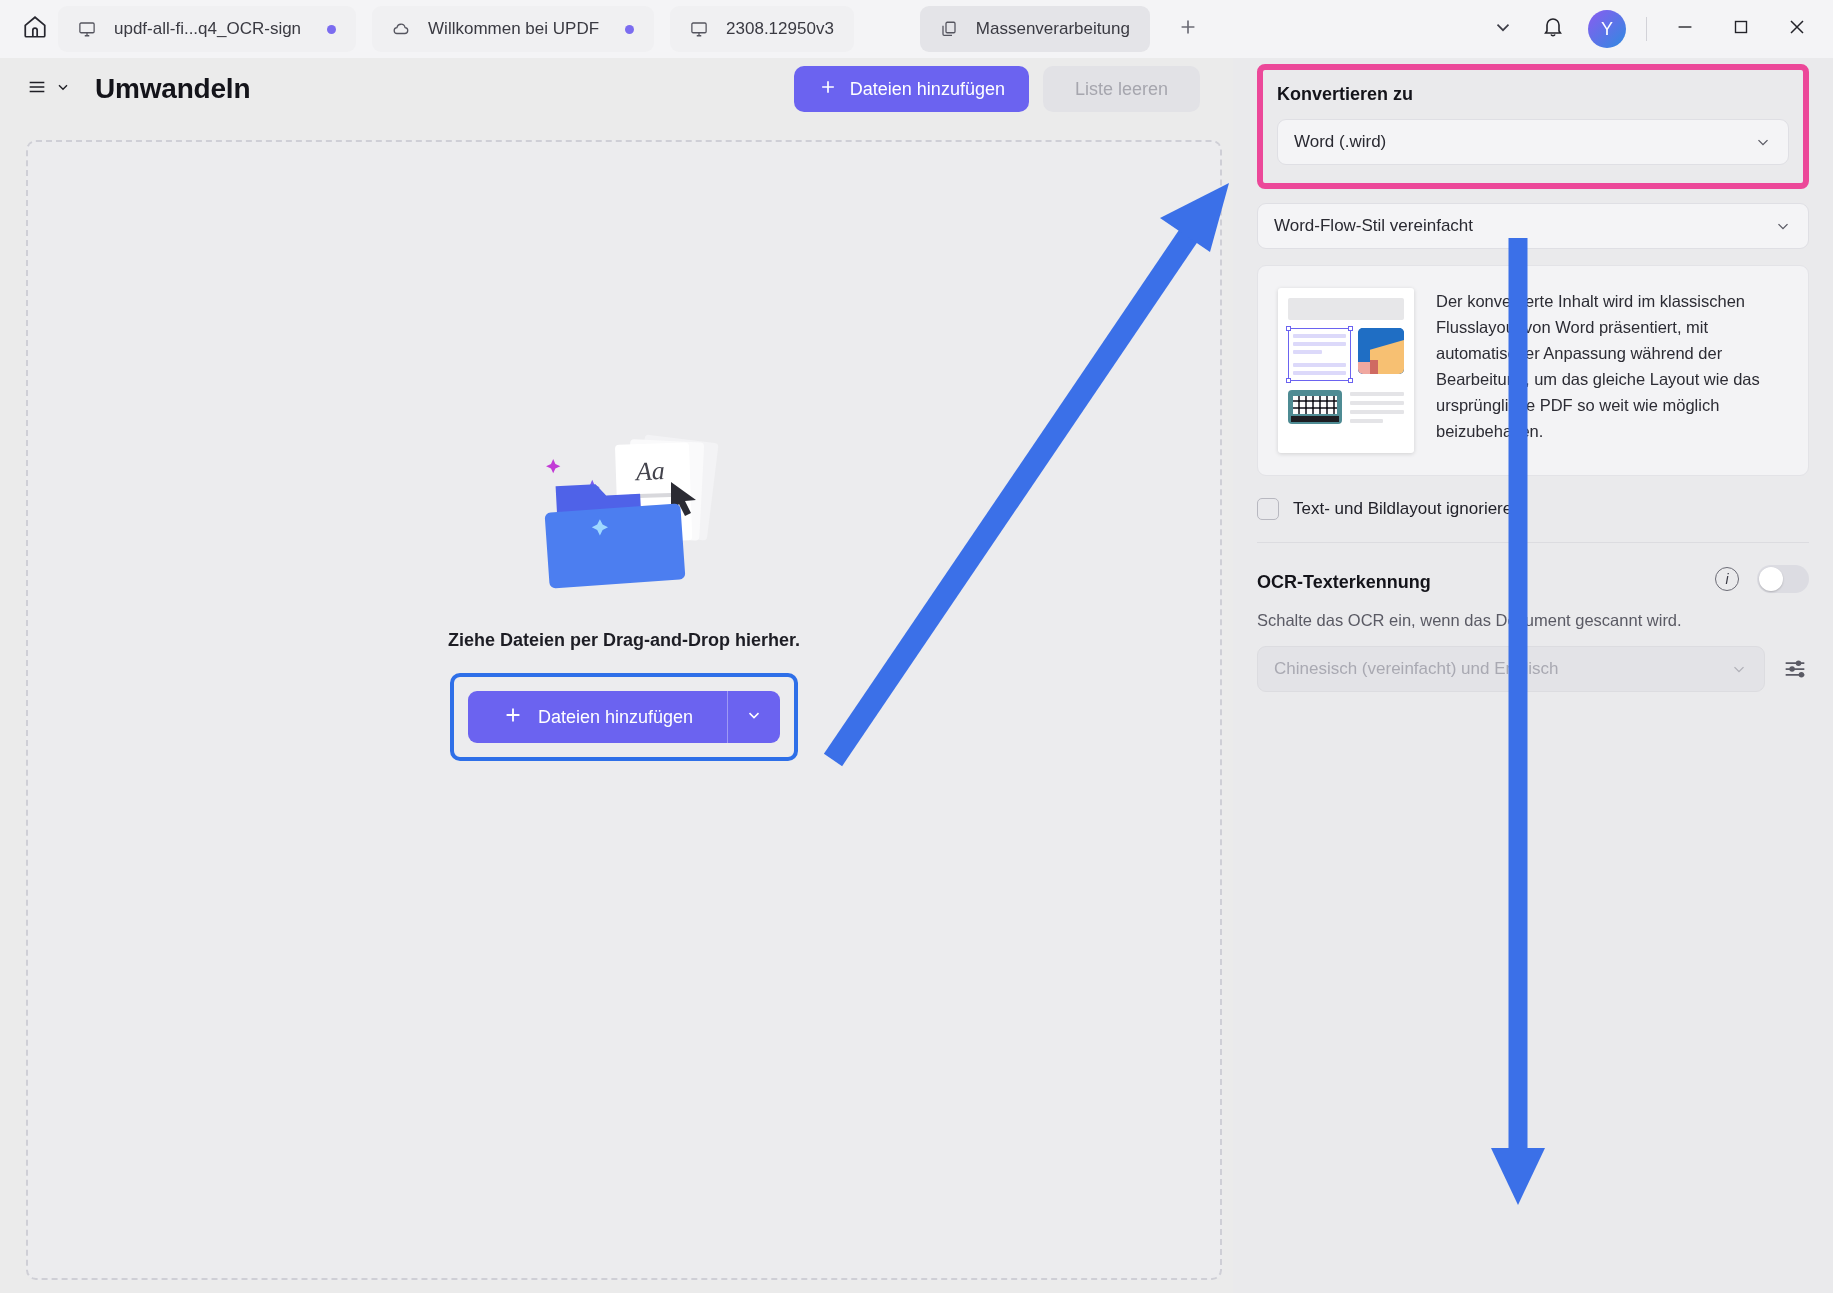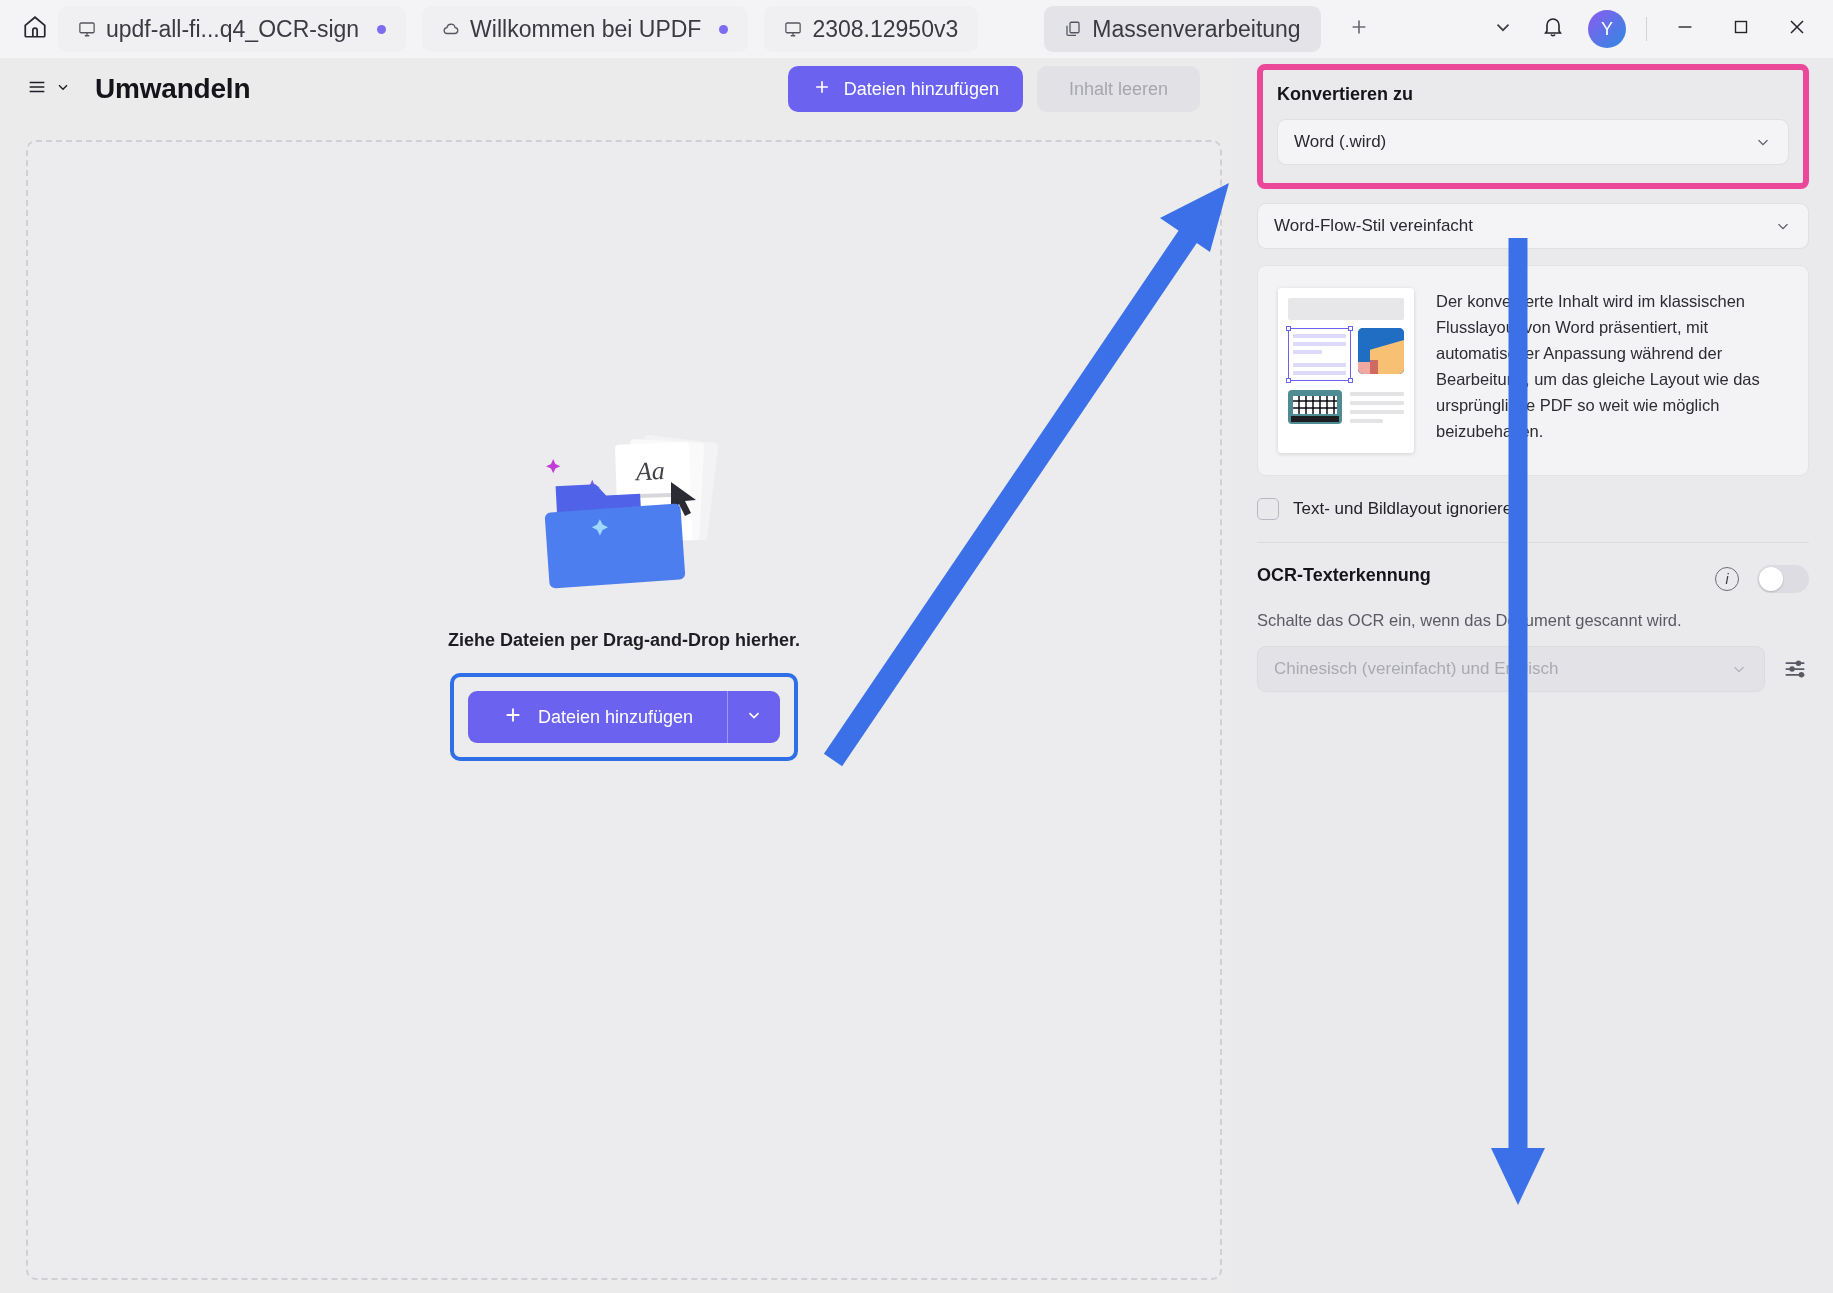--- a/index.html
+++ b/index.html
@@ -24,9 +24,9 @@
   }
   .tabs { display: flex; align-items: center; height: 58px; }
   .tab {
-    height: 46px; display: flex; align-items: center; gap: 10px;
+    height: 46px; display: flex; align-items: center; gap: 18px;
     padding: 0 20px; border-radius: 9px;
-    font-size: 23px; color: #3a3a42; cursor: pointer;
+    font-size: 17px; color: #3a3a42; cursor: pointer;
     background: #f0f0f2; margin-right: 6px;
     white-space: nowrap;
   }

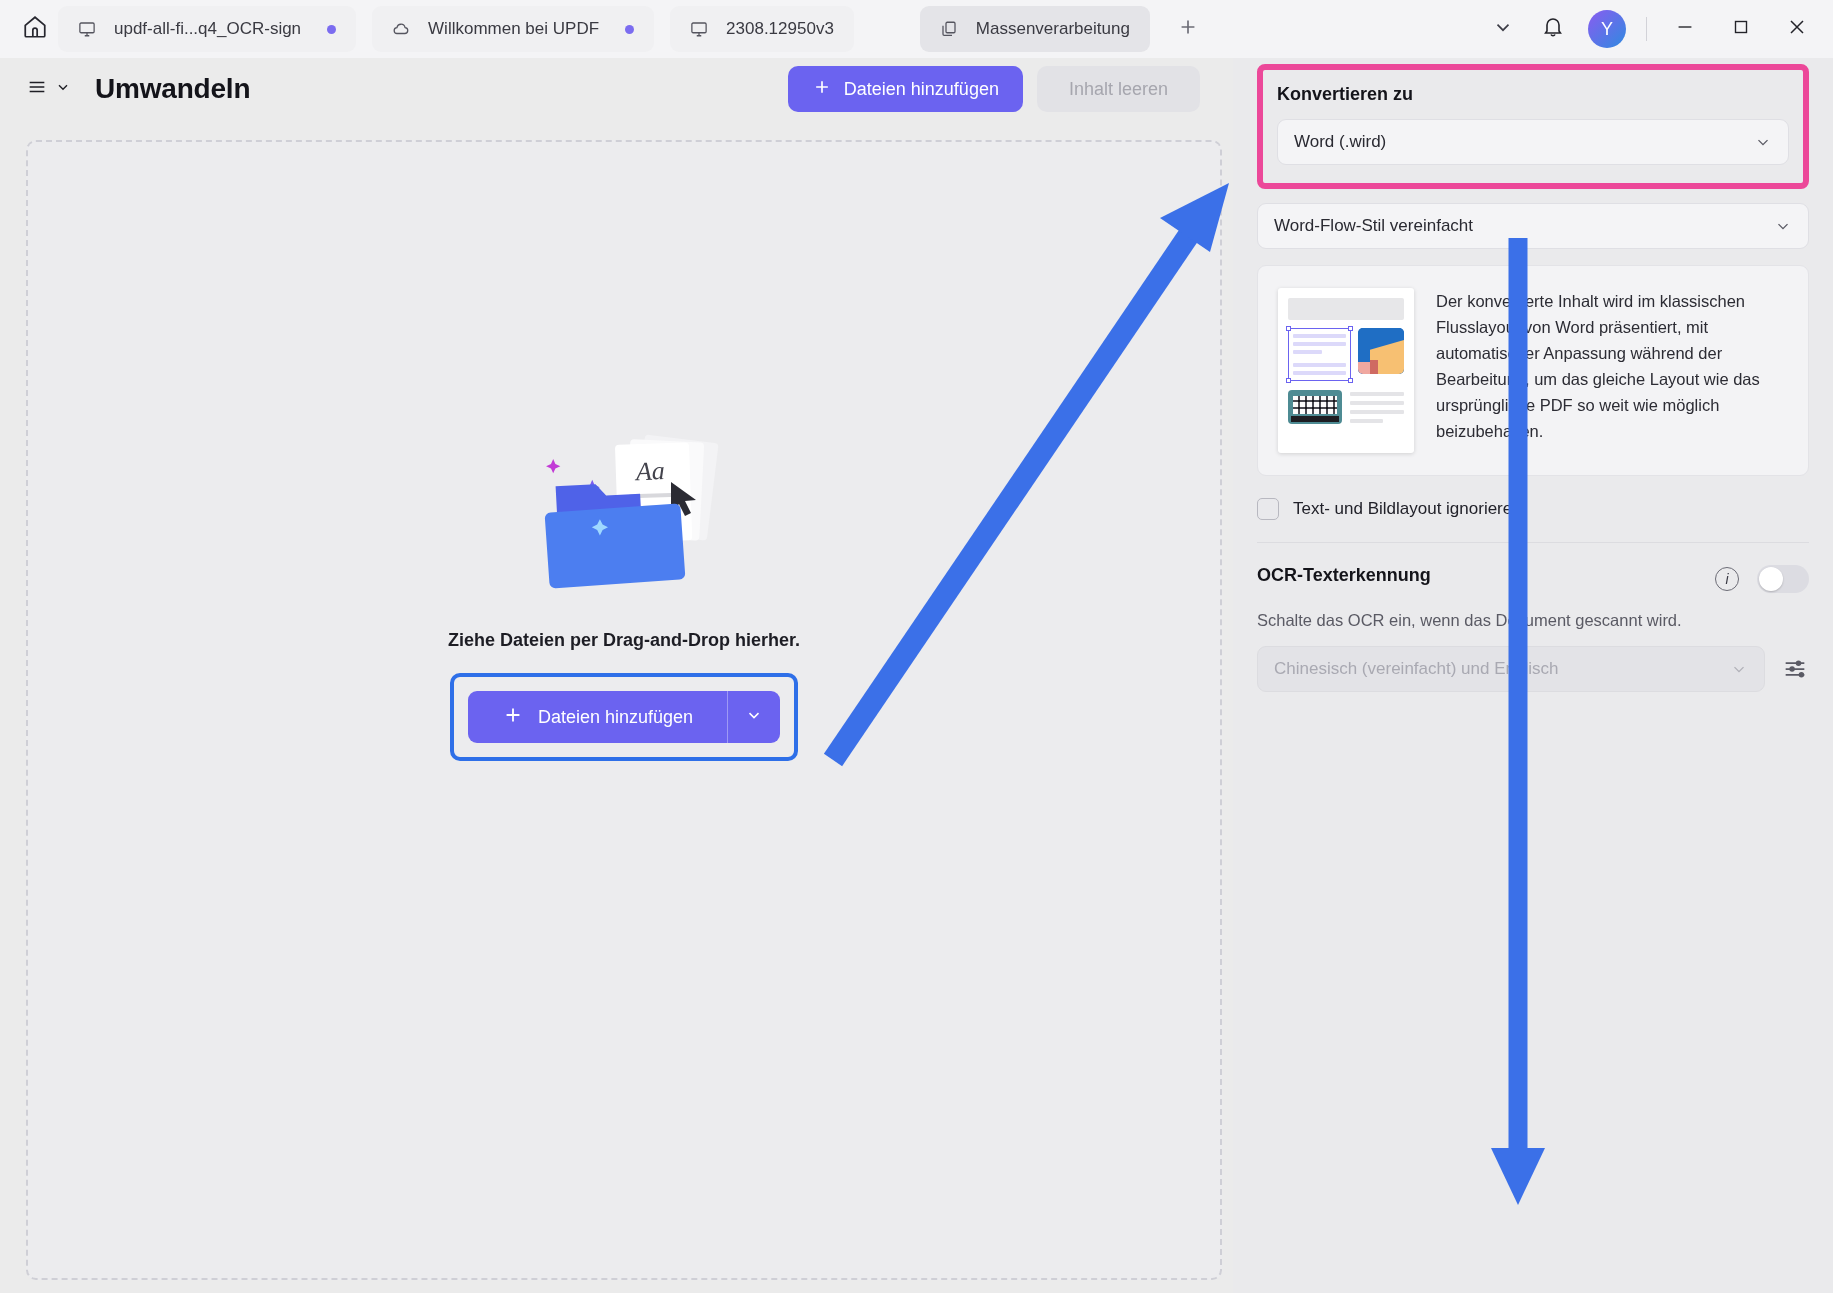--- a/index.html
+++ b/index.html
@@ -345,7 +345,7 @@
         </span>
         <span>Dateien hinzufügen</span>
       </button>
-      <button class="btn-muted">Inhalt leeren</button>
+      <button class="btn-muted">Liste leeren</button>
     </div>
   </div>
 

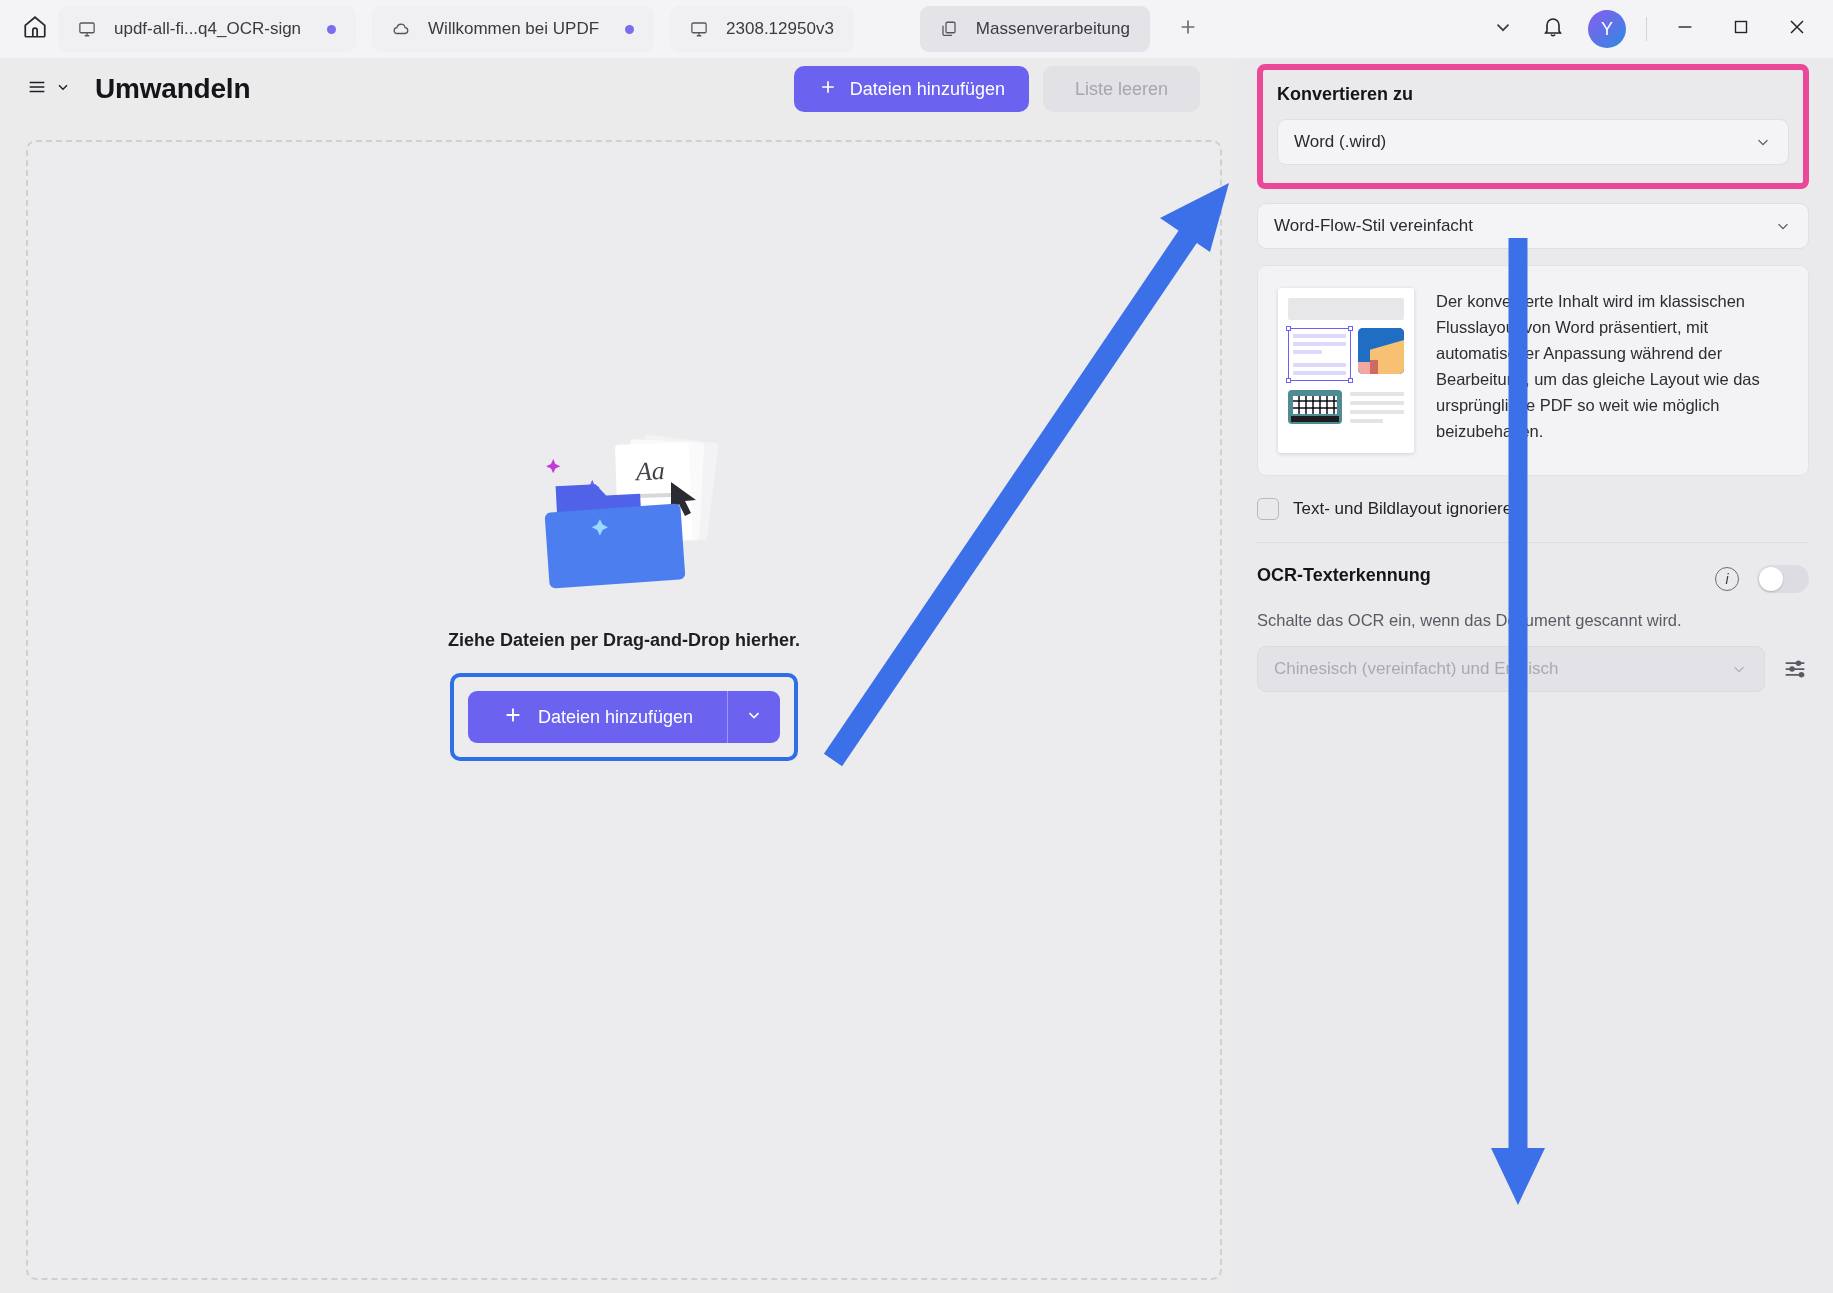--- a/index.html
+++ b/index.html
@@ -178,7 +178,7 @@
 
   .divider { margin-top: 22px; height: 1px; background: #dcdce0; }
 
-  .ocr-head { margin-top: 22px; display: flex; align-items: flex-start; }
+  .ocr-head { margin-top: 22px; display: flex; align-items: flex-end; }
   .ocr-head .t { font-size: 18px; font-weight: bold; color: #14141a; }
   .ocr-head .right { margin-left: auto; display: flex; align-items: center; gap: 18px; }
   .info-icon { width: 24px; height: 24px; border: 1.5px solid #6c6c76; border-radius: 50%;

